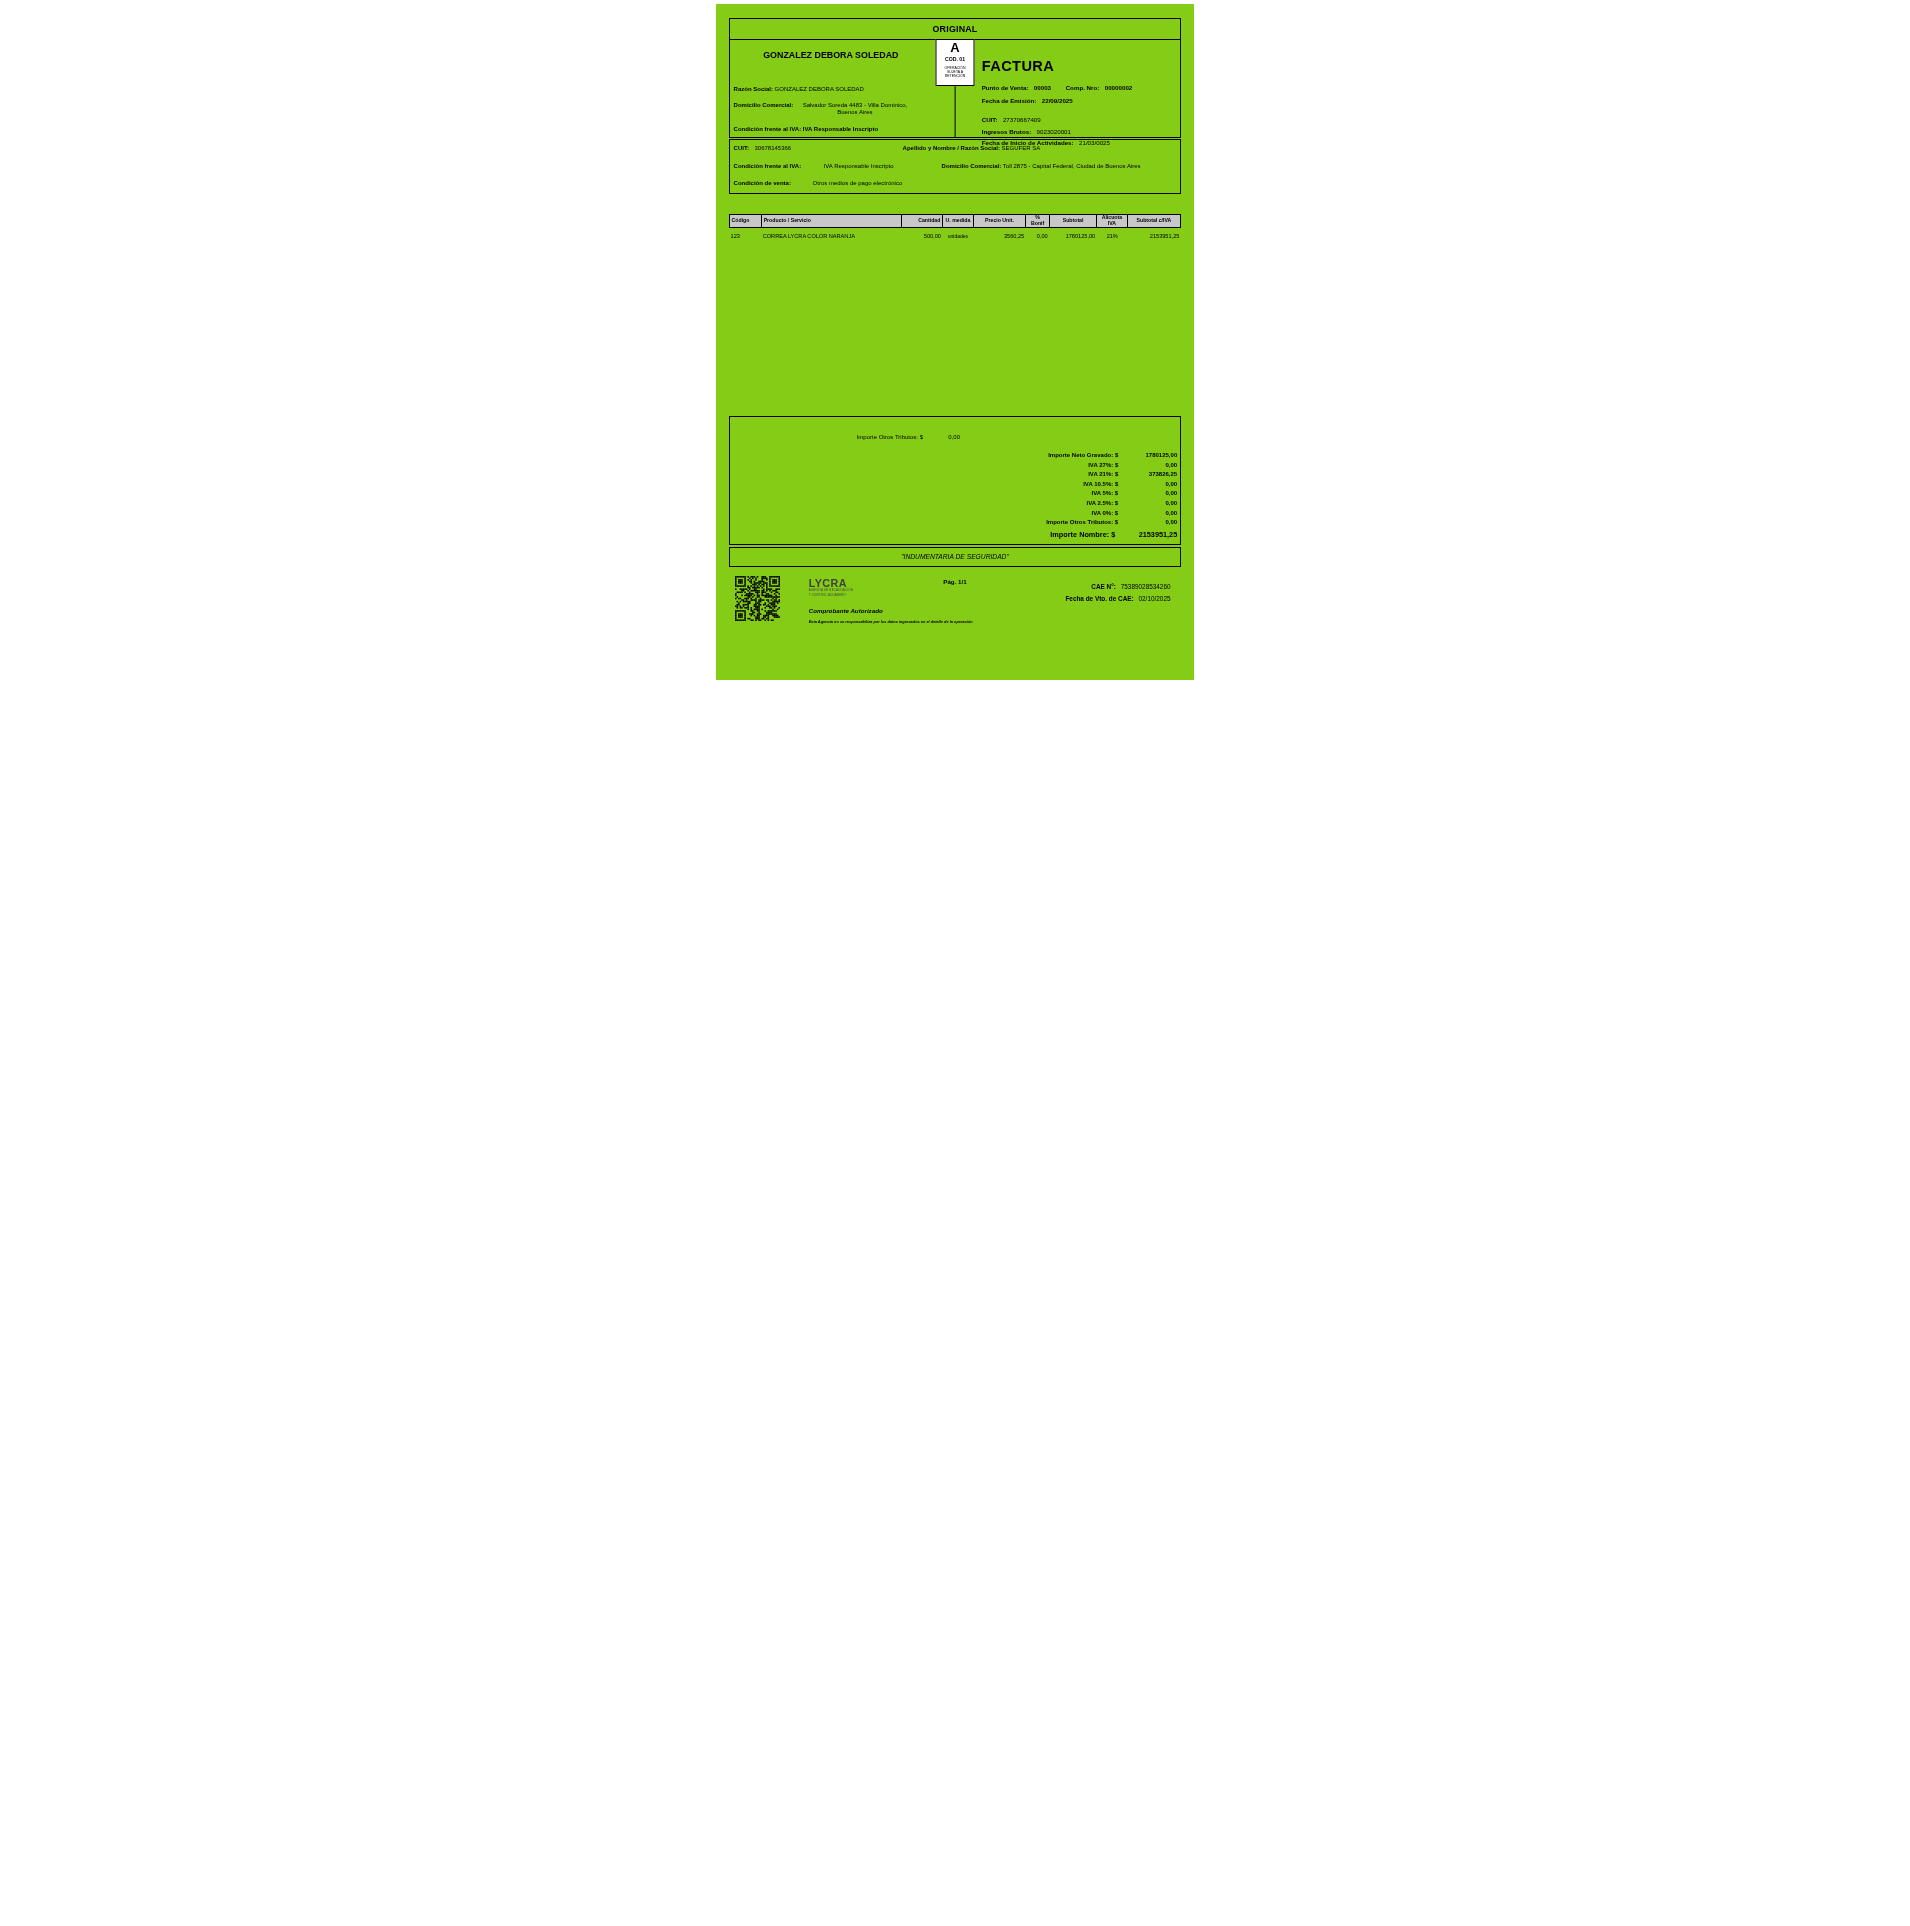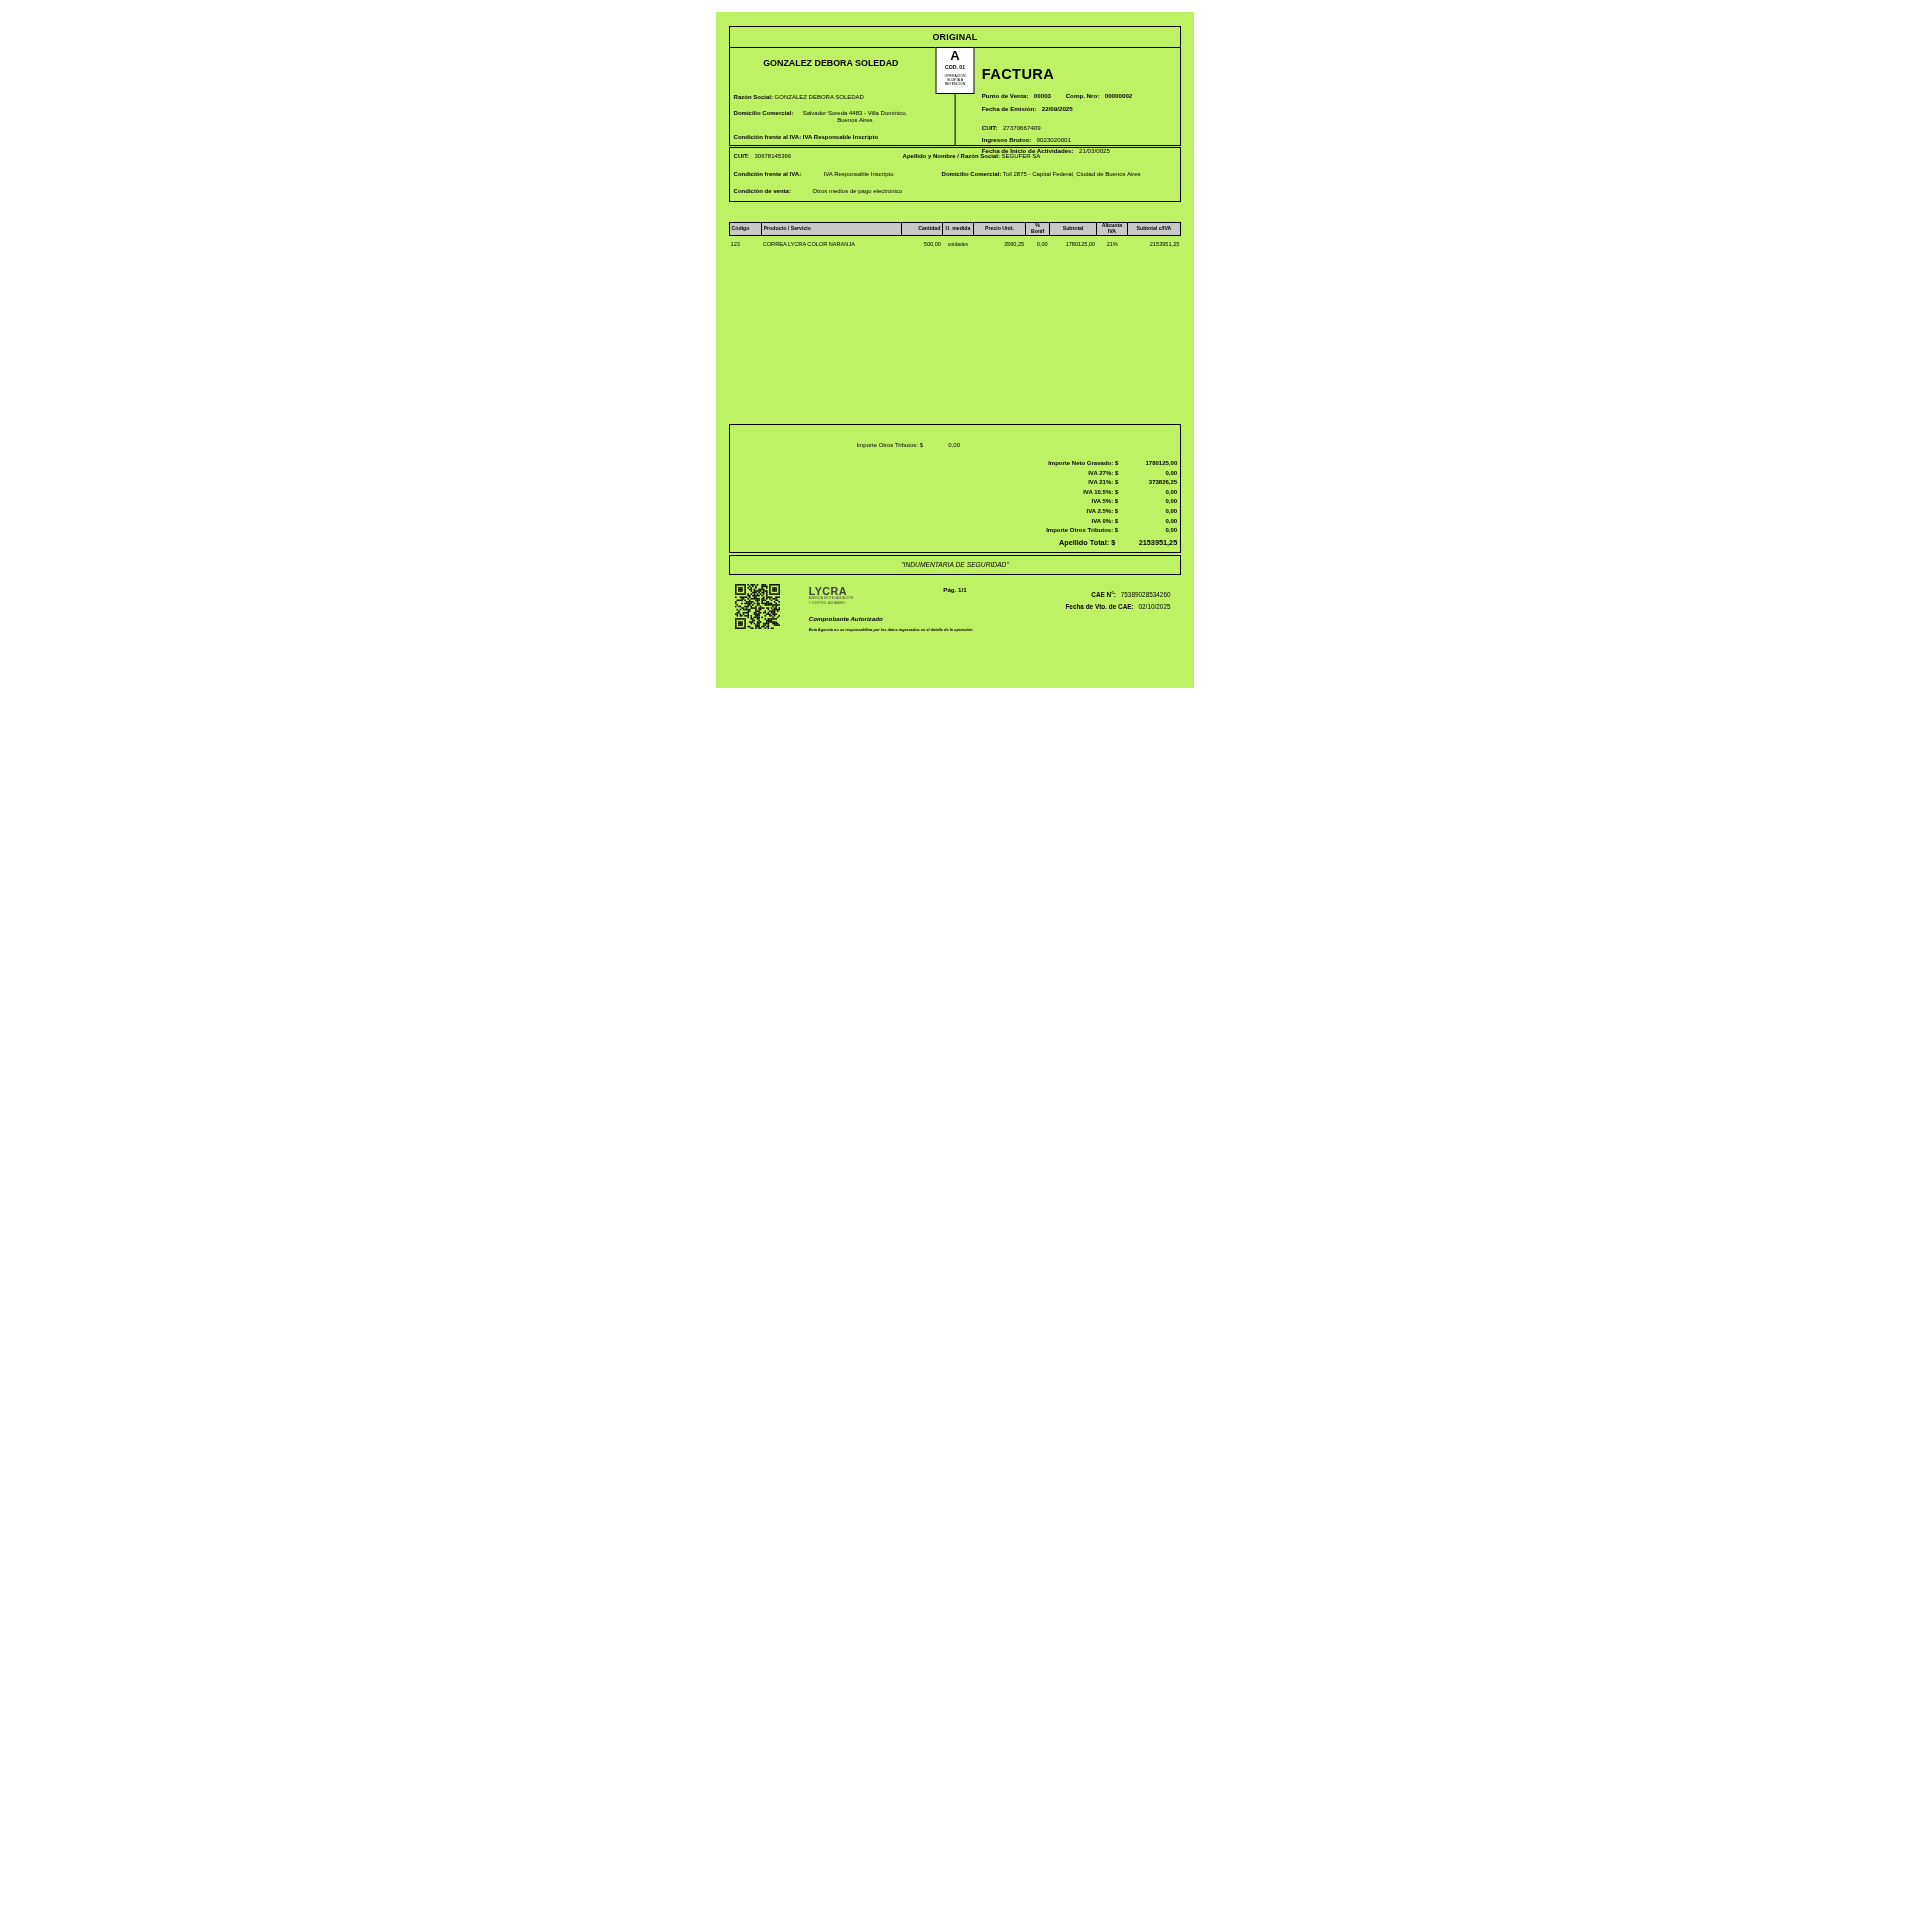--- a/index.html
+++ b/index.html
@@ -6,7 +6,7 @@
   html,body { background:#ffffff; }
   body { font-family:"Liberation Sans", sans-serif; color:#000; }
   .page {
-    position:relative; width:478px; height:676px; margin:12px auto; background:#bef264;
+    position:relative; width:478px; height:676px; margin:4px auto; background:#84cc16;
     overflow:hidden;
   }
   .content { position:absolute; left:12.7px; right:12.7px; top:13.5px; }

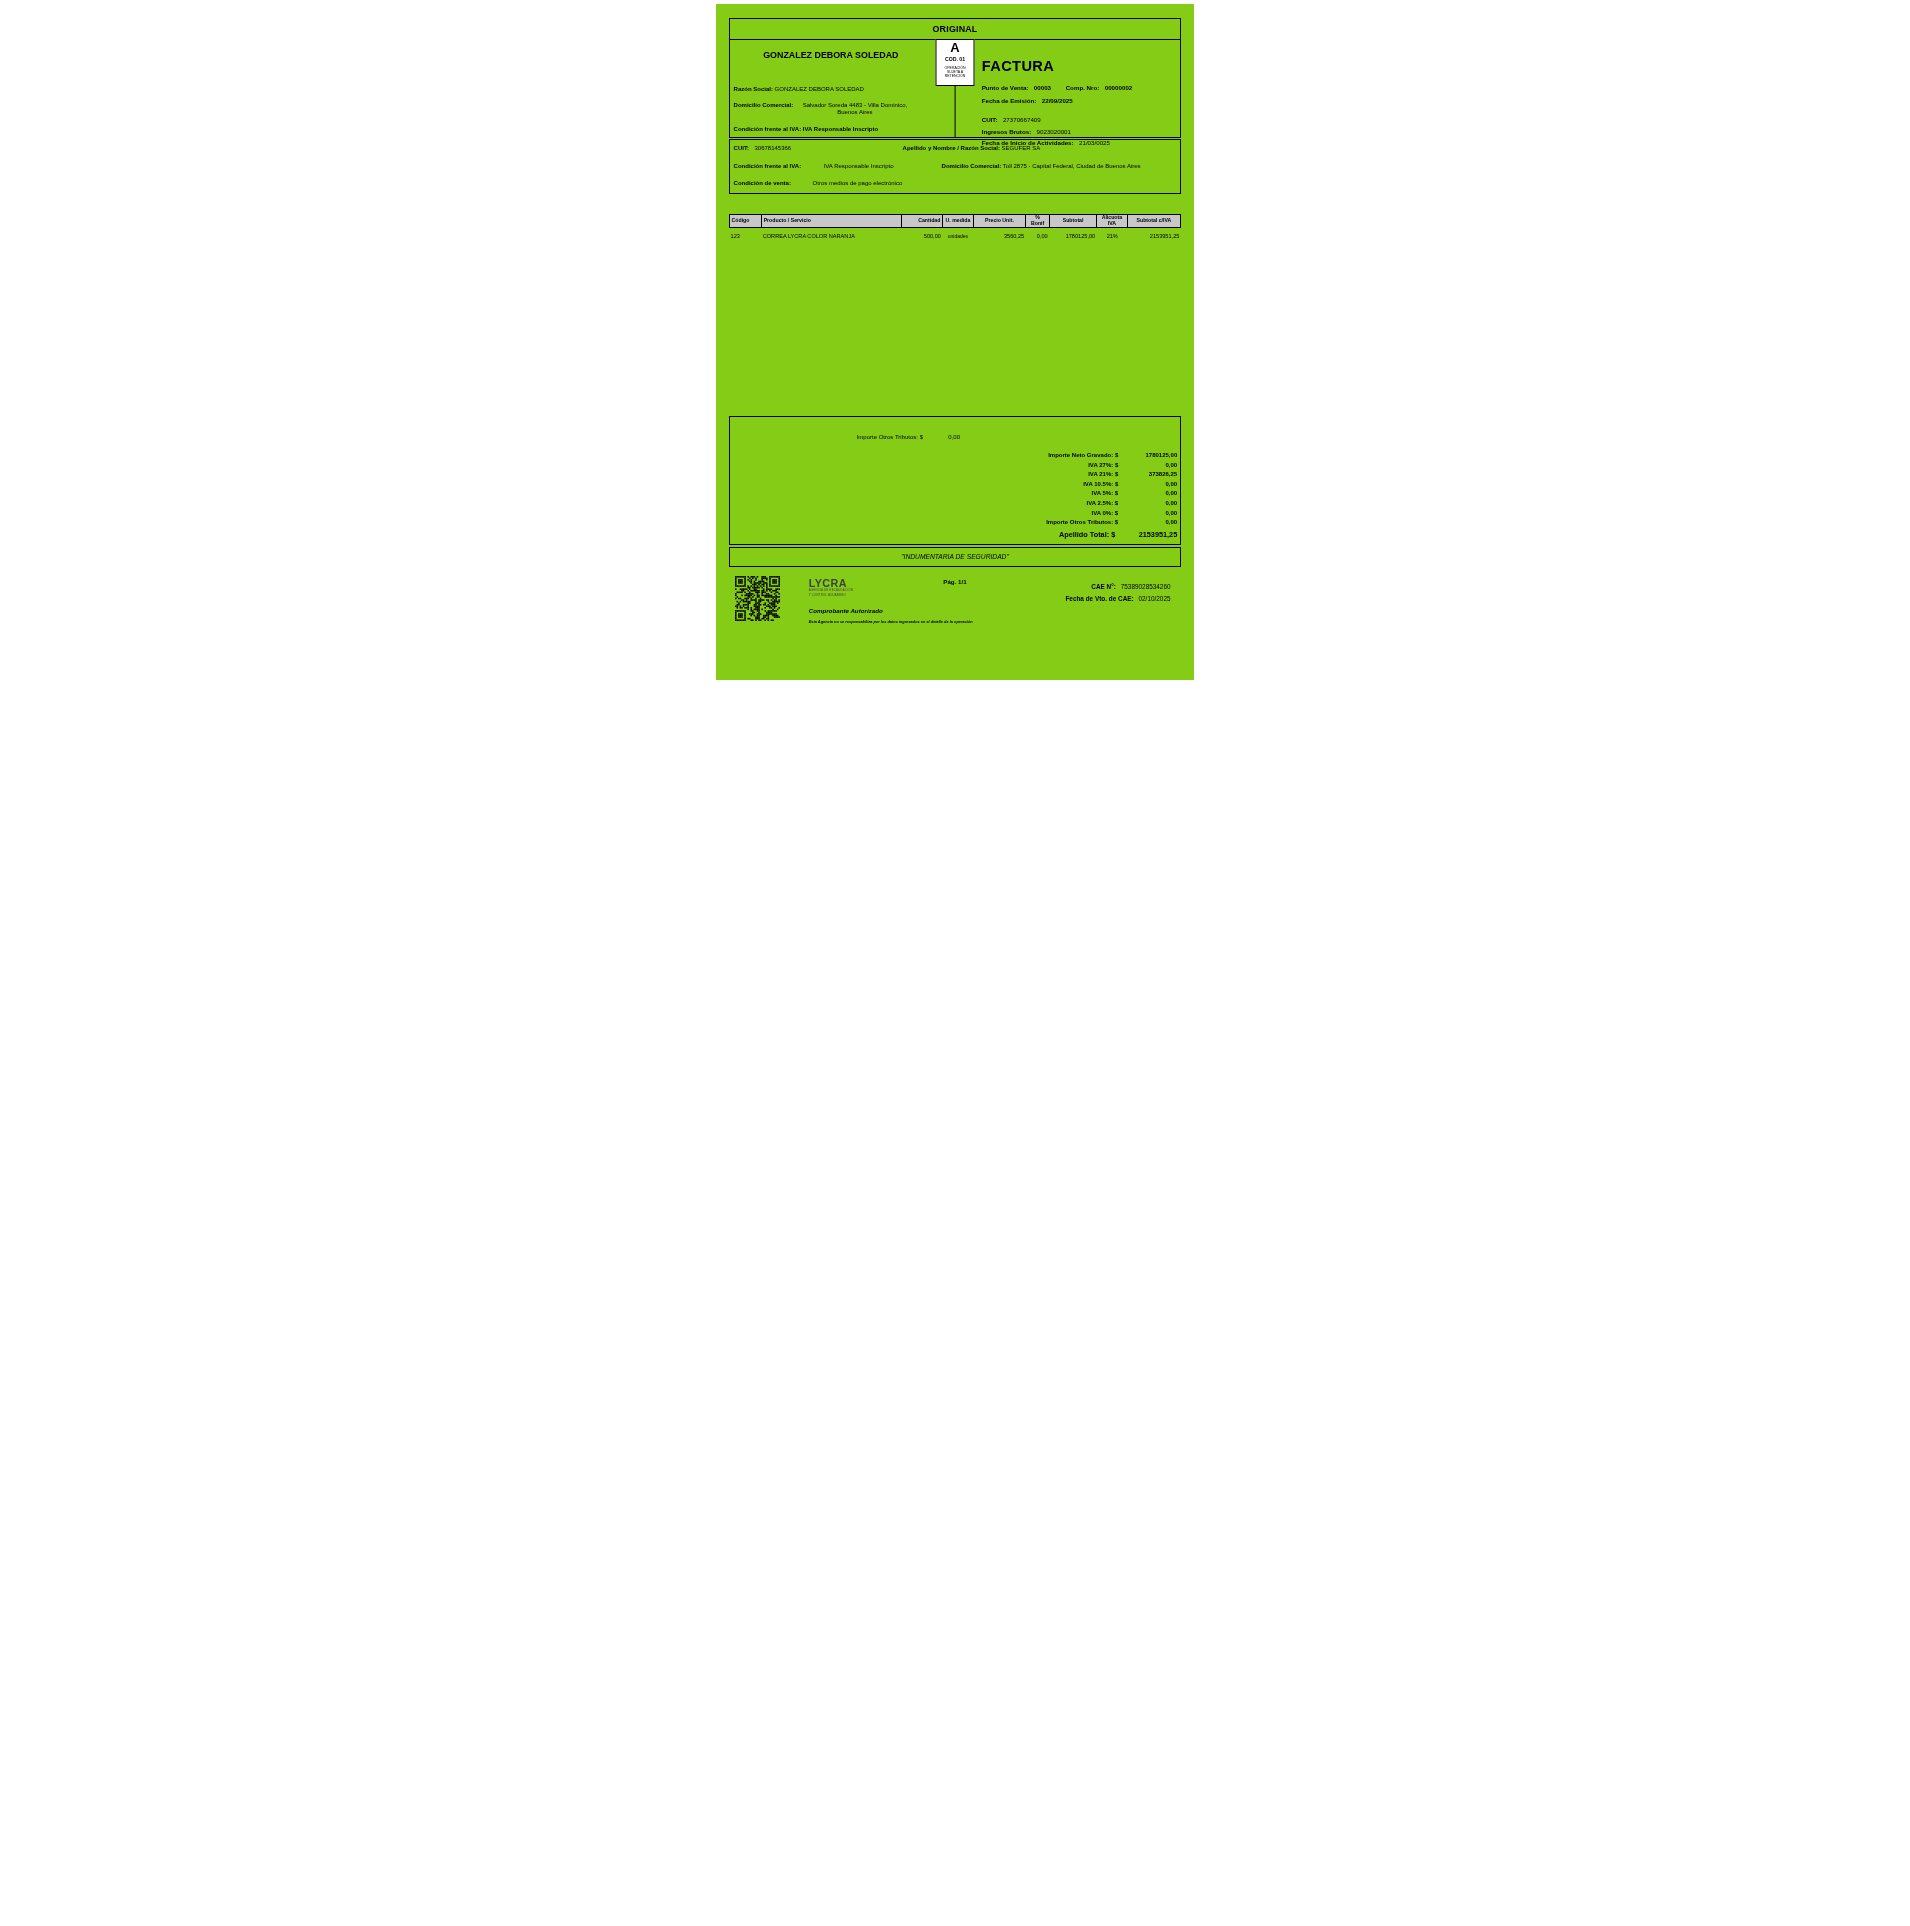--- a/index.html
+++ b/index.html
@@ -232,7 +232,7 @@
           <span class="t-val">0,00</span>
         </div>
         <div class="tot-line grand">
-          <span class="t-lbl">Apellido Total: $</span>
+          <span class="t-lbl">Importe Nombre: $</span>
           <span class="t-val">2153951,25</span>
         </div>
       </div>

